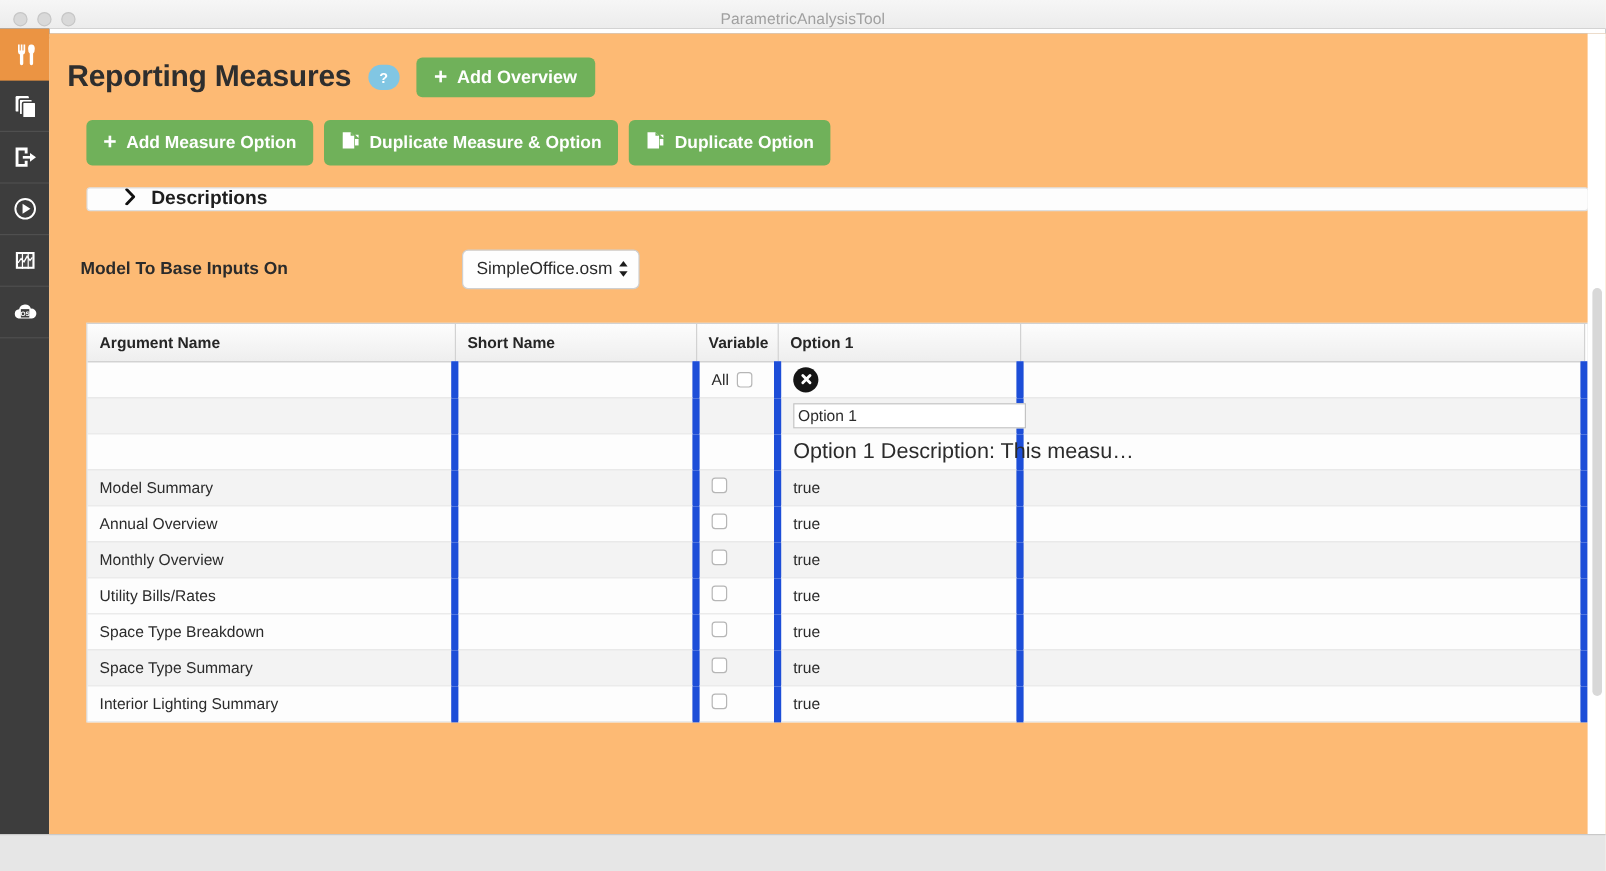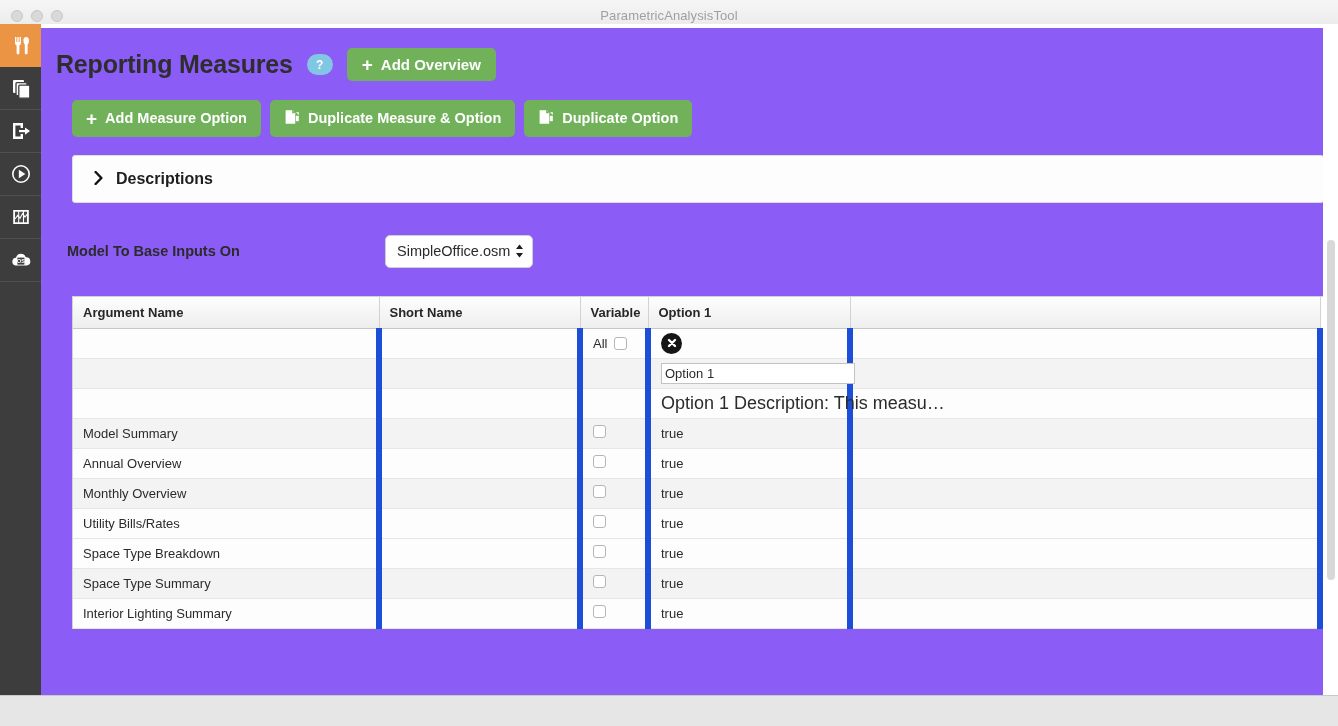--- a/index.html
+++ b/index.html
@@ -76,7 +76,7 @@
     top: 28px; left: 41px;
     width: 1297px;
     height: 667px;
-    background: #8b5cf6;
+    background: #fdba74;
     overflow: hidden;
   }
 

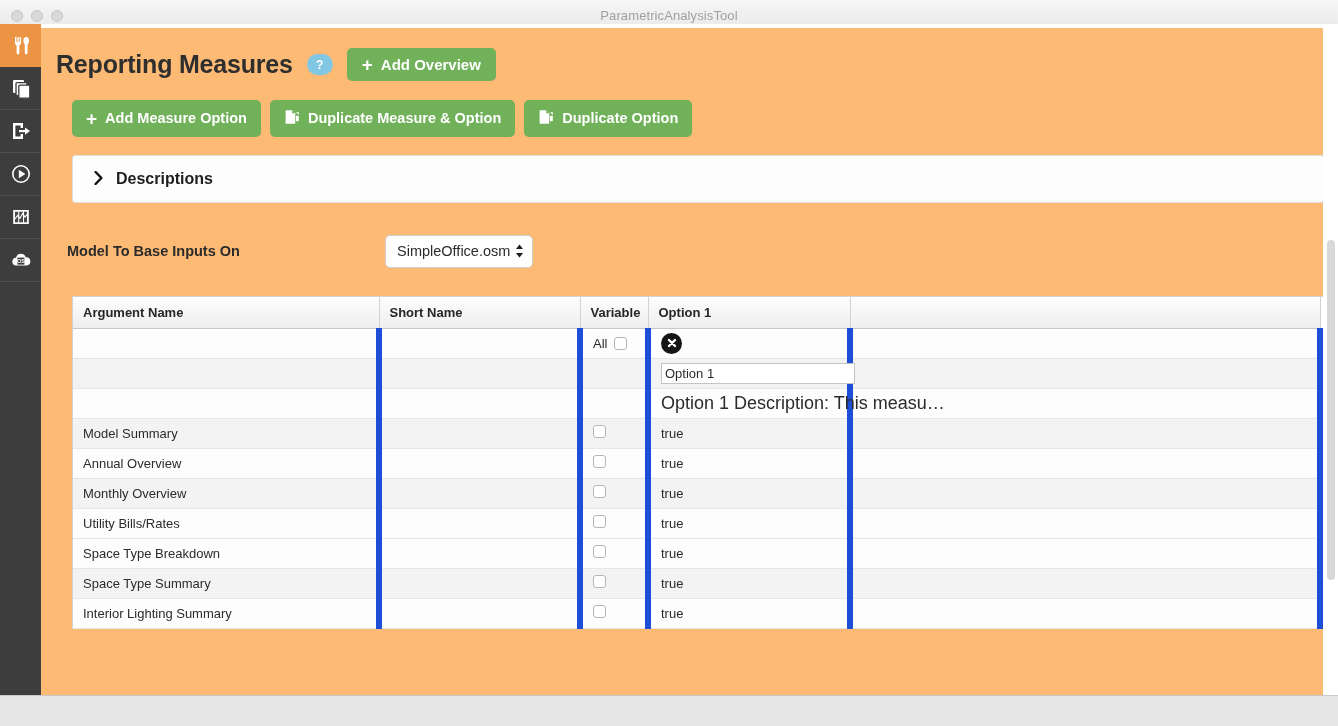--- a/index.html
+++ b/index.html
@@ -175,13 +175,13 @@
   
   .descriptions {
     margin: 18px 14px 0 31px;
-    height: 48px;
+    height: 20px;
     background: #fdfdfd;
     border: 1px solid #dedede;
     border-radius: 3px;
     display: flex;
     align-items: center;
-    padding-left: 21px;
+    padding-left: 31px;
     gap: 13px;
     cursor: pointer;
   }

